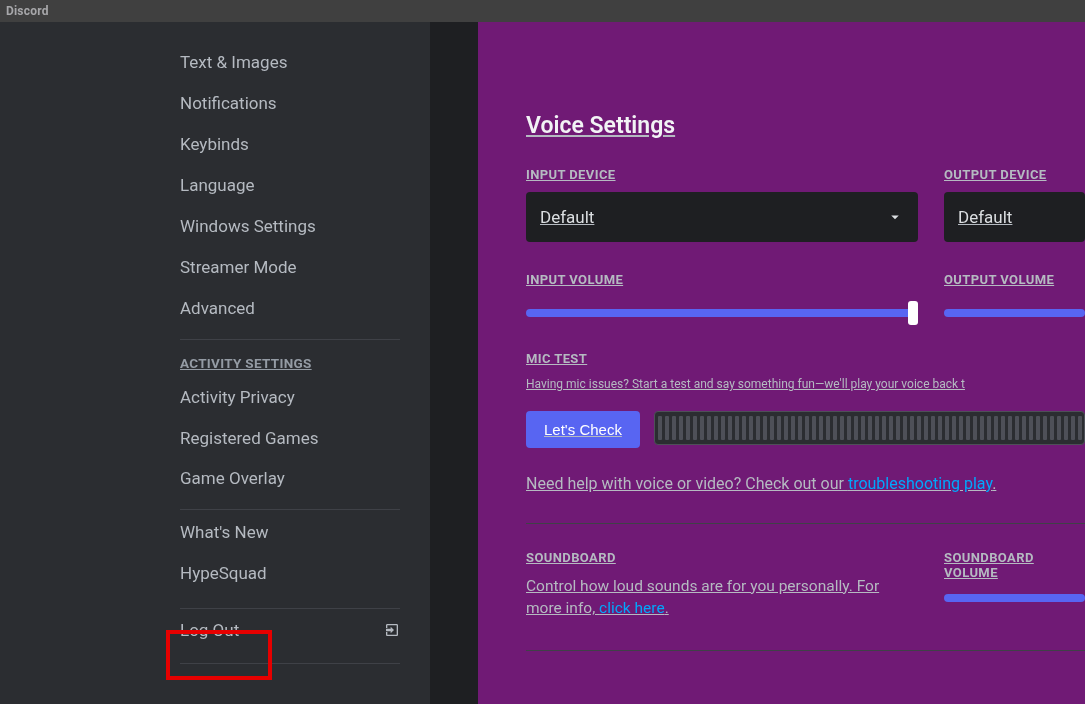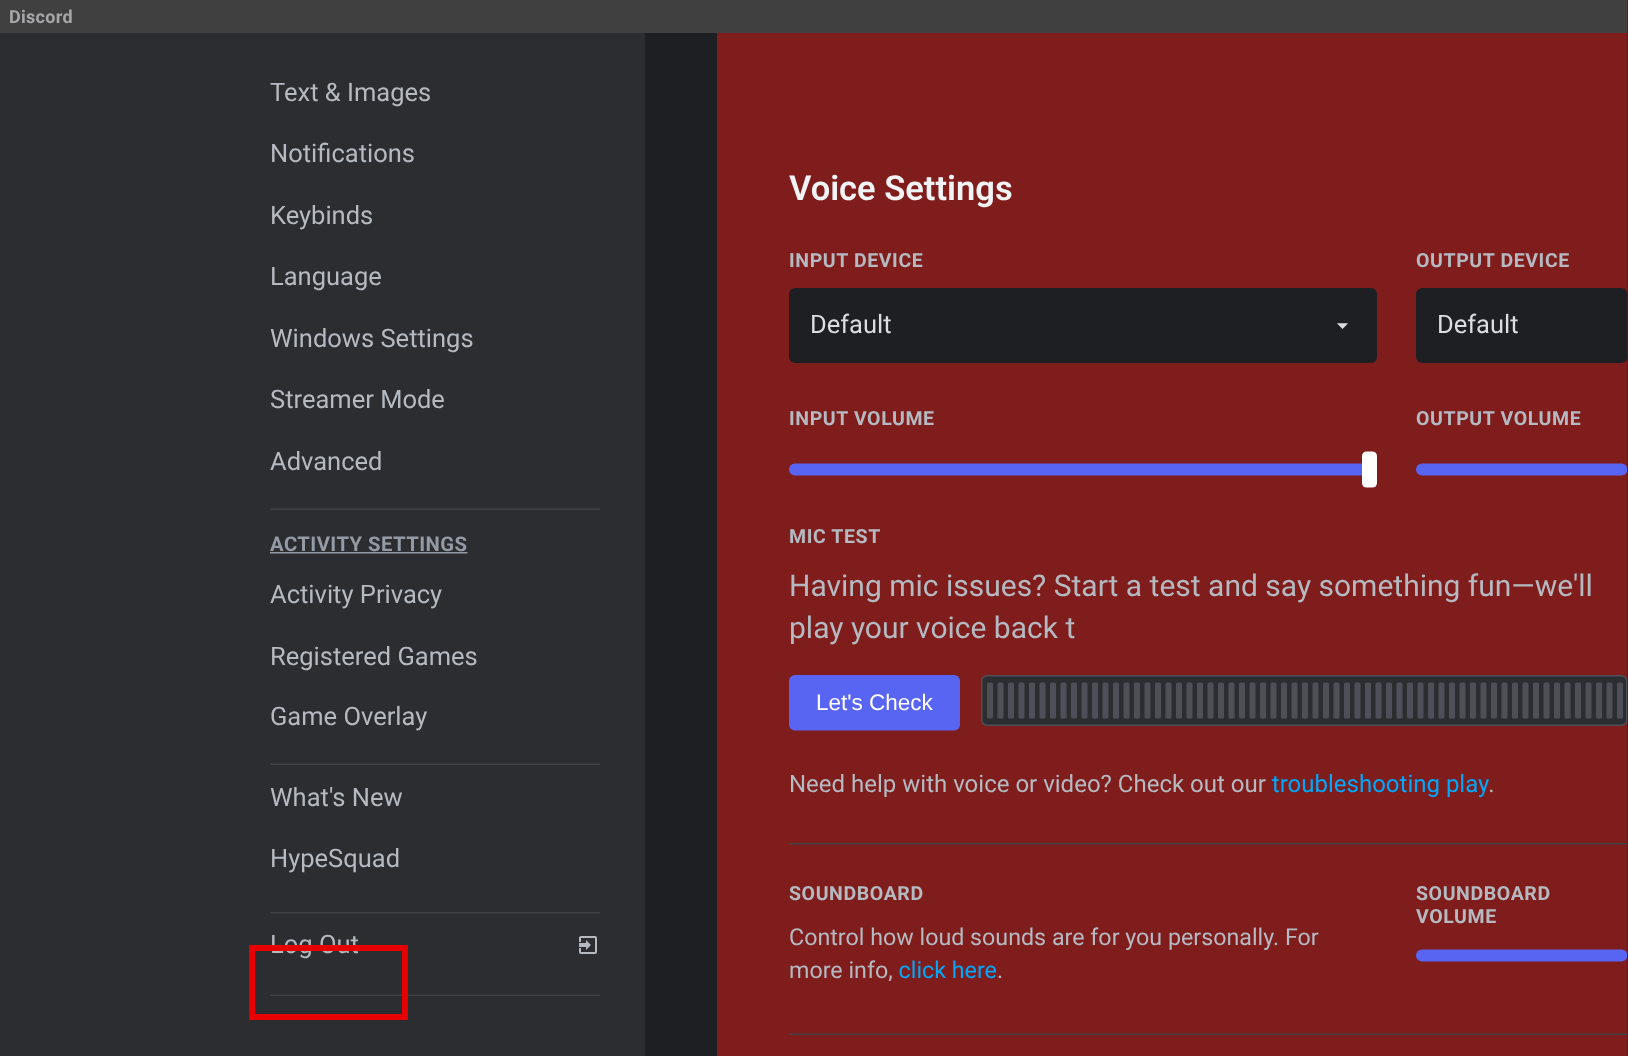--- a/index.html
+++ b/index.html
@@ -94,10 +94,11 @@
     }
     .content {
       flex: 1;
-      background: #7f1d1d;
+      background: #701a75;
       padding: 90px 0 0 48px;
       overflow: hidden;
       position: relative;
+      text-decoration: underline;
     }
     .content h2 {
       font-size: 23px;

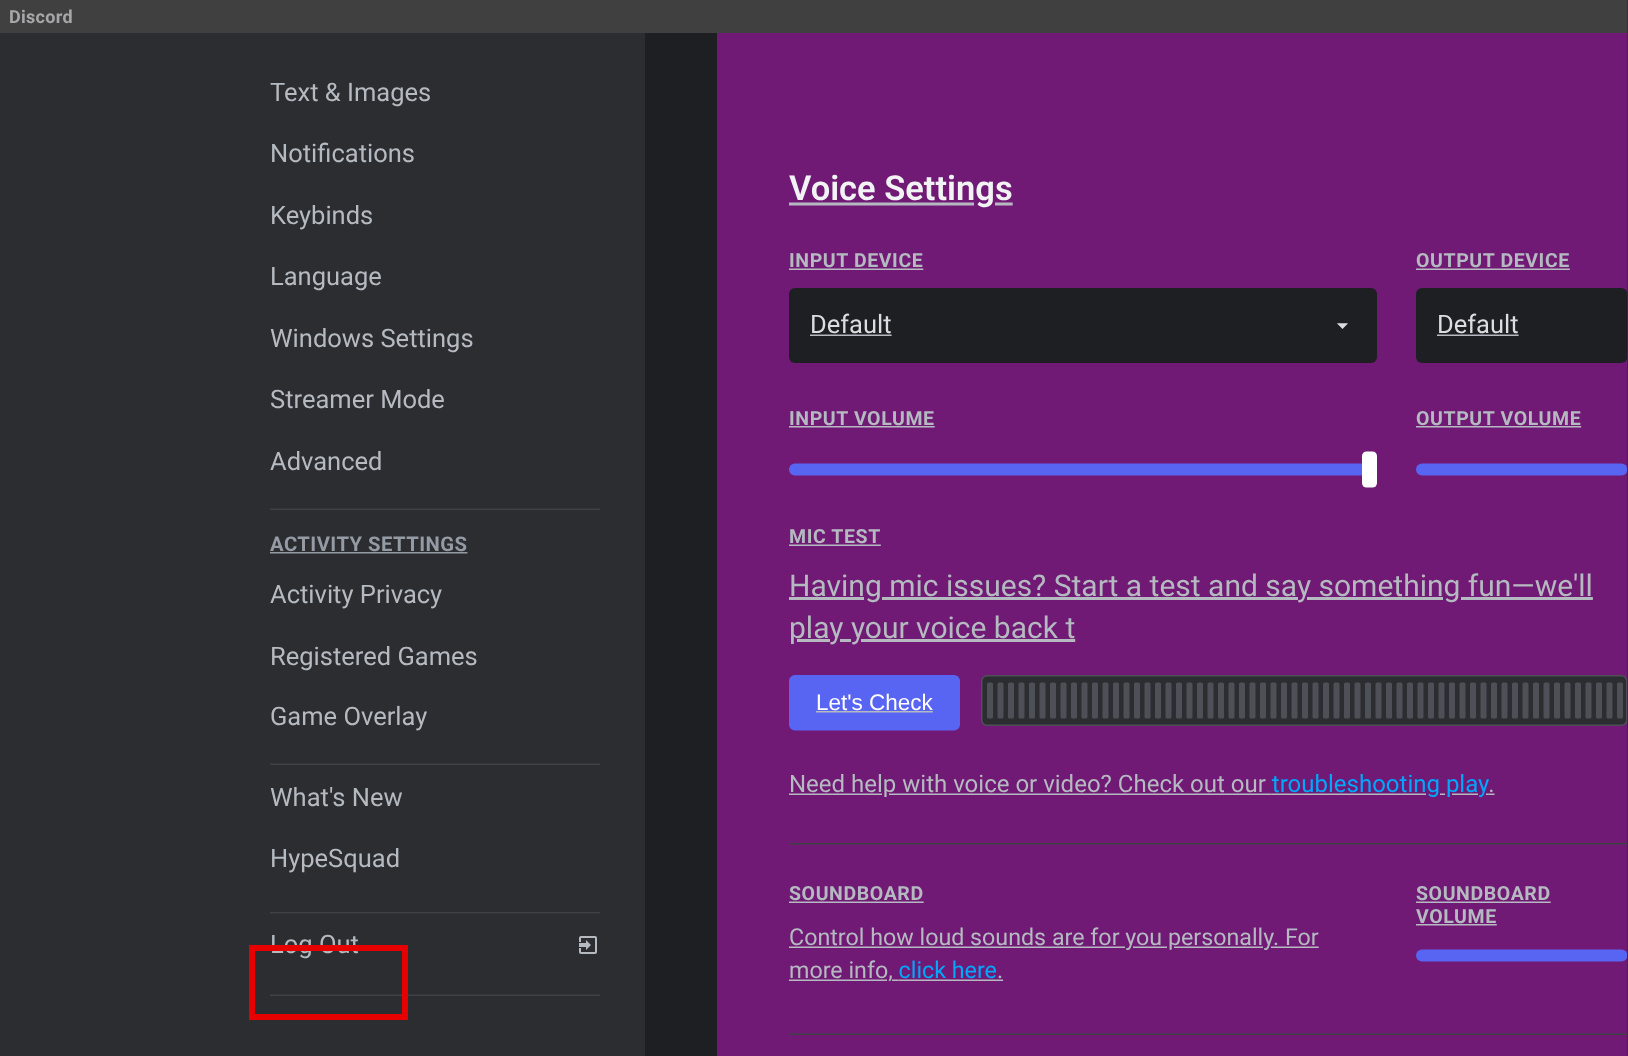--- a/index.html
+++ b/index.html
@@ -155,7 +155,7 @@
       border-radius: 3px;
     }
     .mic-test-desc {
-      font-size: 20px;
+      font-size: 12px;
       color: #b5bac1;
       margin-top: 8px;
       line-height: 1.4;

